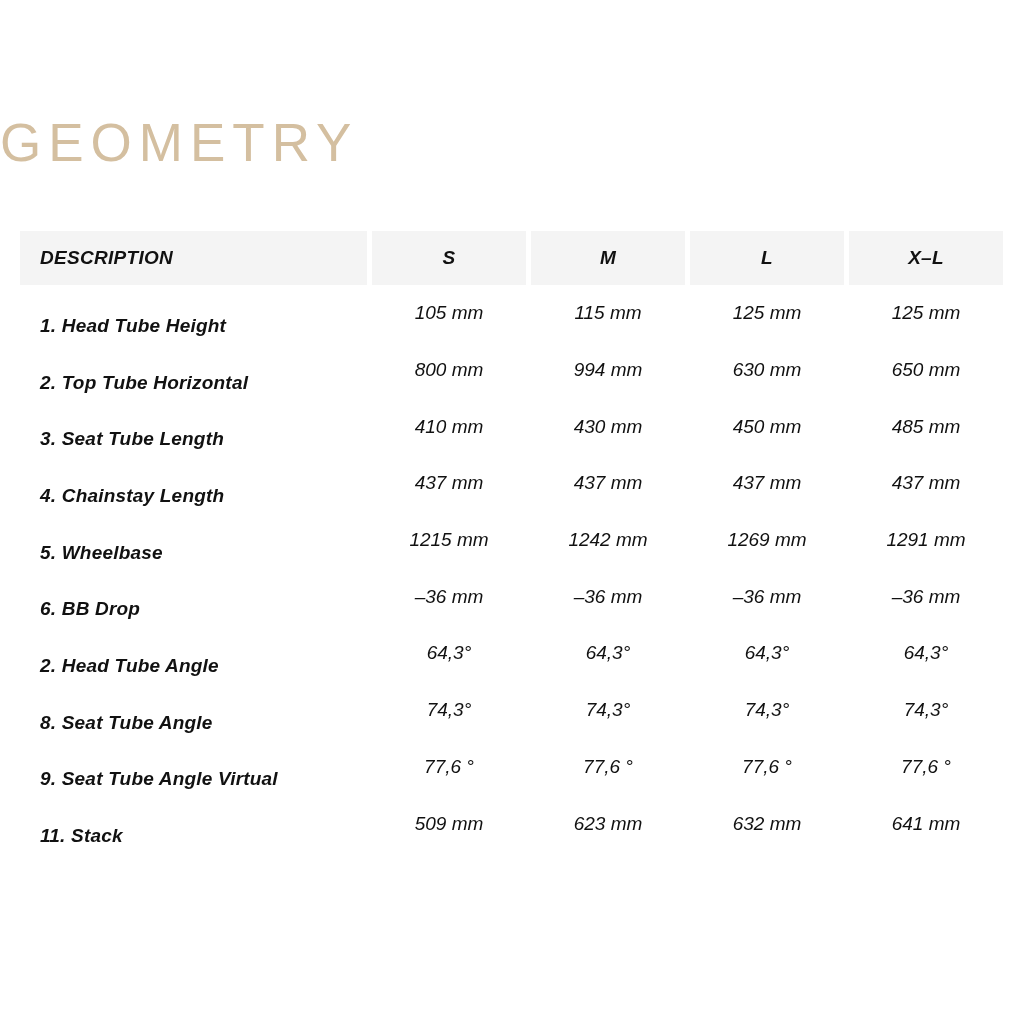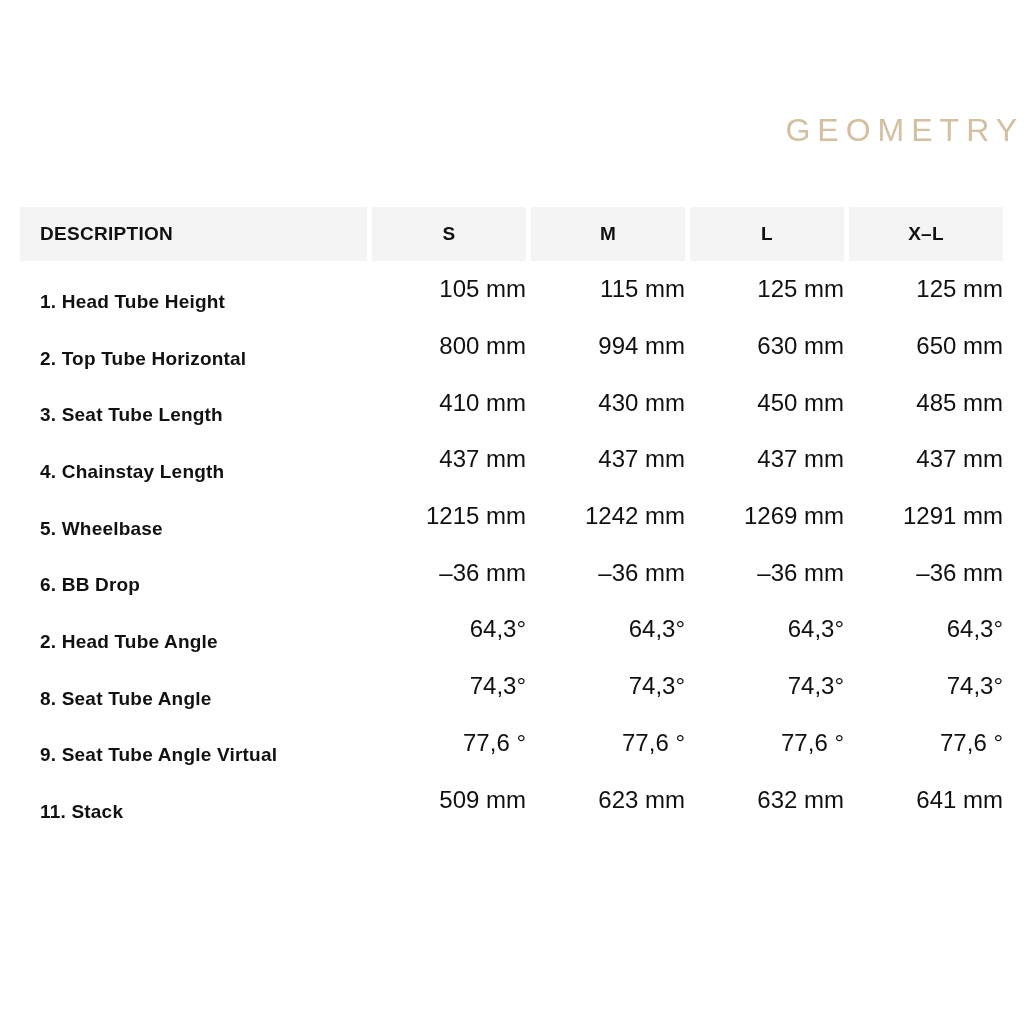--- a/index.html
+++ b/index.html
@@ -19,8 +19,8 @@
   }
   .title {
     margin-top: 112px;
-    text-align: right;
-    font-size: 32px;
+    text-align: left;
+    font-size: 53px;
     font-weight: 400;
     letter-spacing: 7px;
     color: #d4bfa0;

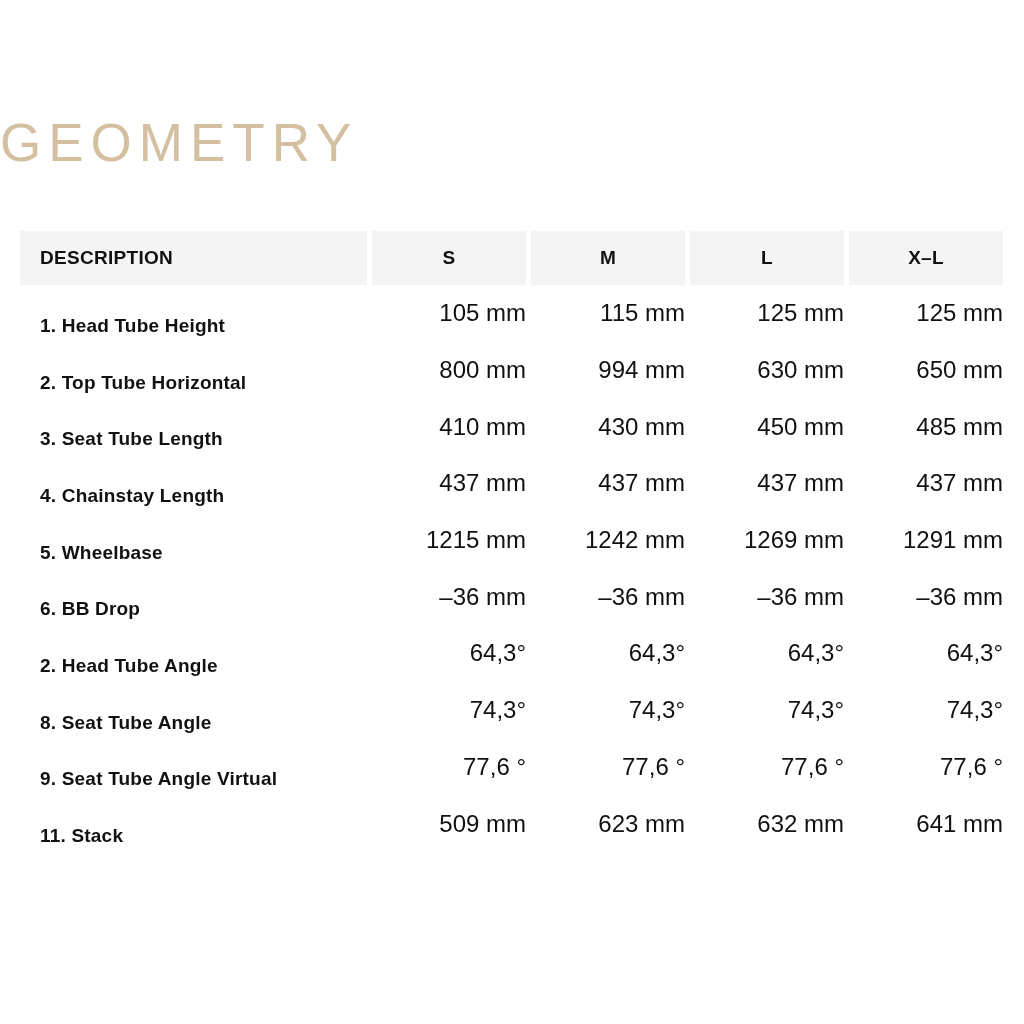--- a/index.html
+++ b/index.html
@@ -34,6 +34,7 @@
     grid-template-columns: 347px 154px 154px 154px 154px;
     column-gap: 5px;
     align-items: center;
+    font-style: italic;
   }
   .t-header {
     height: 54px;

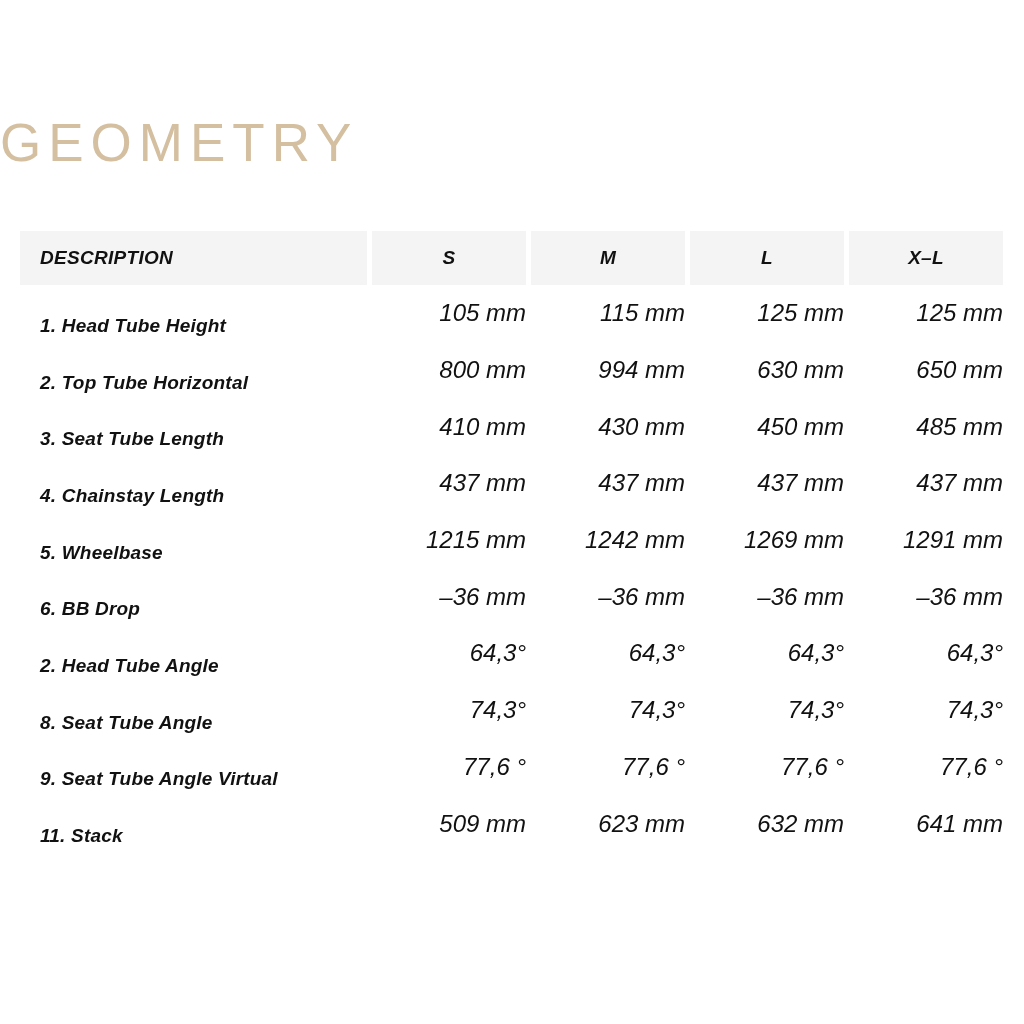--- a/index.html
+++ b/index.html
@@ -65,8 +65,8 @@
     margin-top: 25px;
   }
   .t-row .val {
-    text-align: right;
-    font-size: 24px;
+    text-align: center;
+    font-size: 19px;
     font-weight: 400;
   }
 </style>

